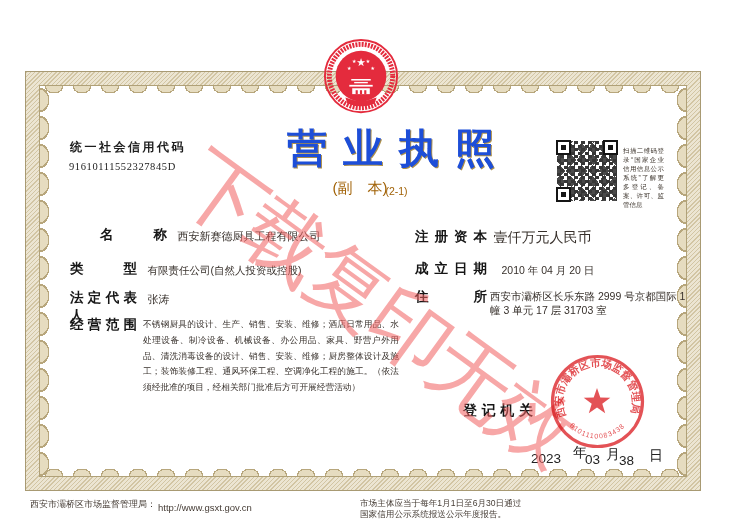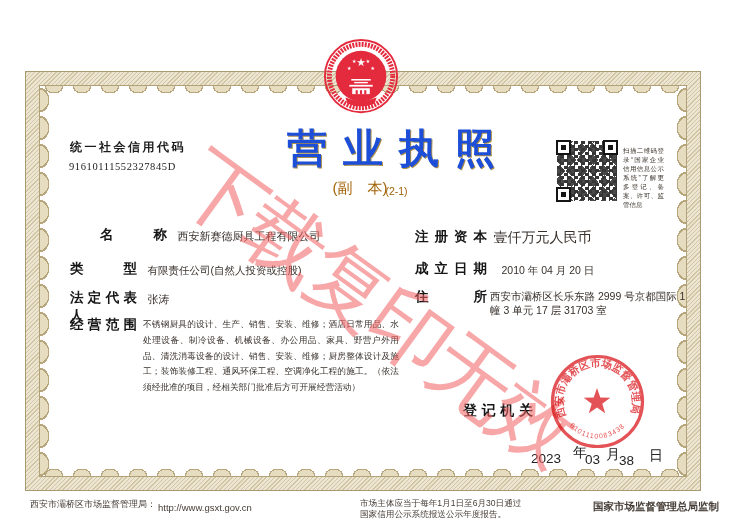--- a/index.html
+++ b/index.html
@@ -215,7 +215,6 @@
     <div>市场主体应当于每年1月1日至6月30日通过</div>
     <div>国家信用公示系统报送公示年度报告。</div>
   </div>
-  <div class="foot foot-right">国家市场监督管理总局监制</div>
 
 </div>
 

